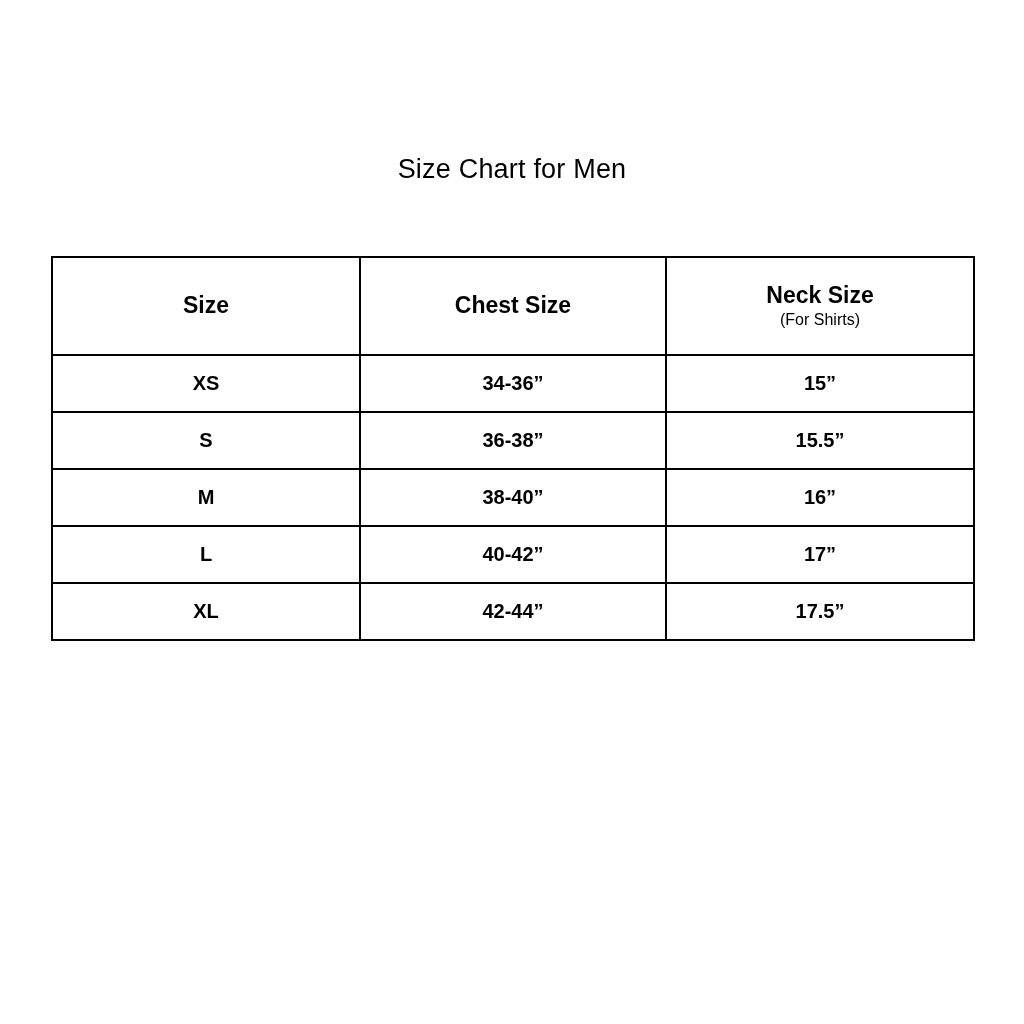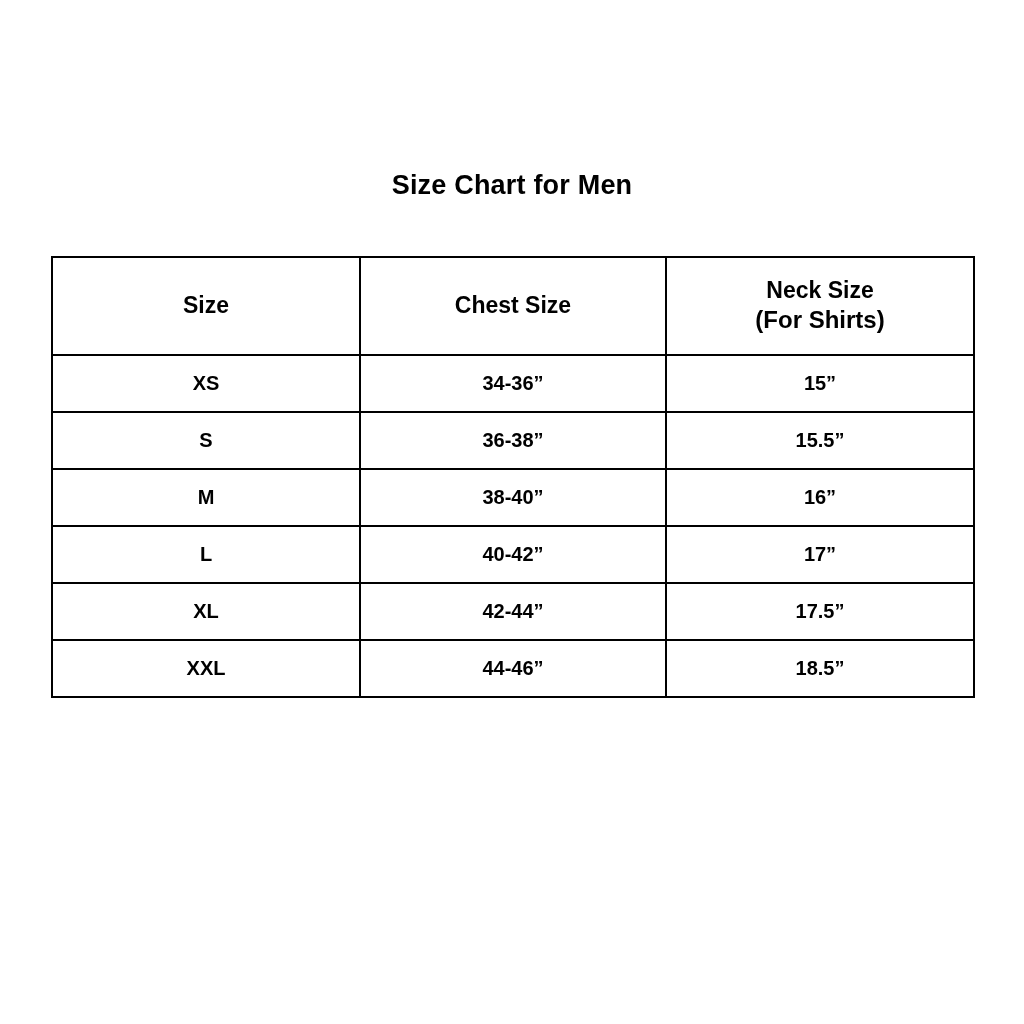--- a/index.html
+++ b/index.html
@@ -22,12 +22,12 @@
   }
   .chart-title {
     position: absolute;
-    top: 170px;
+    top: 154px;
     left: 0;
     width: 1024px;
     text-align: center;
     font-size: 27px;
-    font-weight: bold;
+    font-weight: normal;
     letter-spacing: 0.2px;
   }
   .table-wrap {

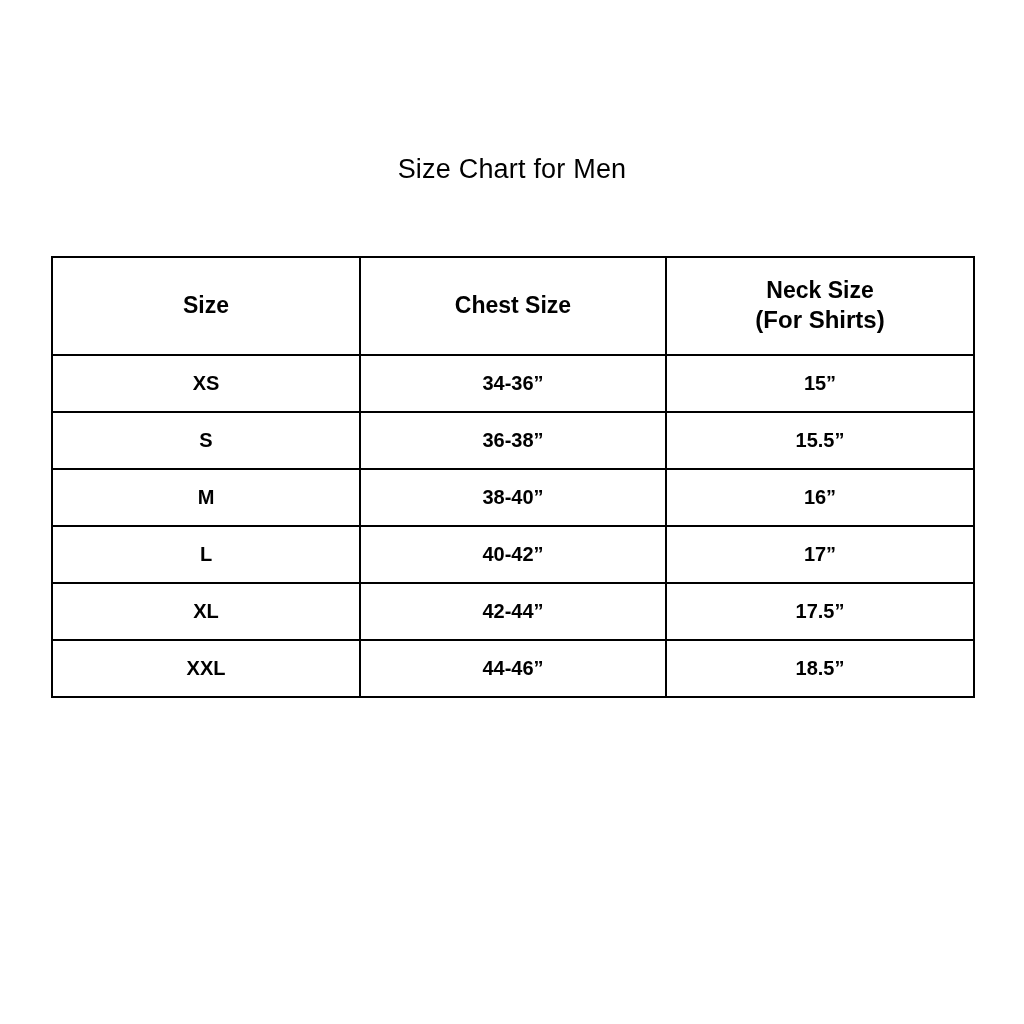--- a/index.html
+++ b/index.html
@@ -64,8 +64,8 @@
   col.c-neck { width: 308px; }
   .hdr-sub {
     display: block;
-    font-size: 24px;
-    font-weight: bold;
+    font-size: 16px;
+    font-weight: normal;
   }
 </style>
 </head>

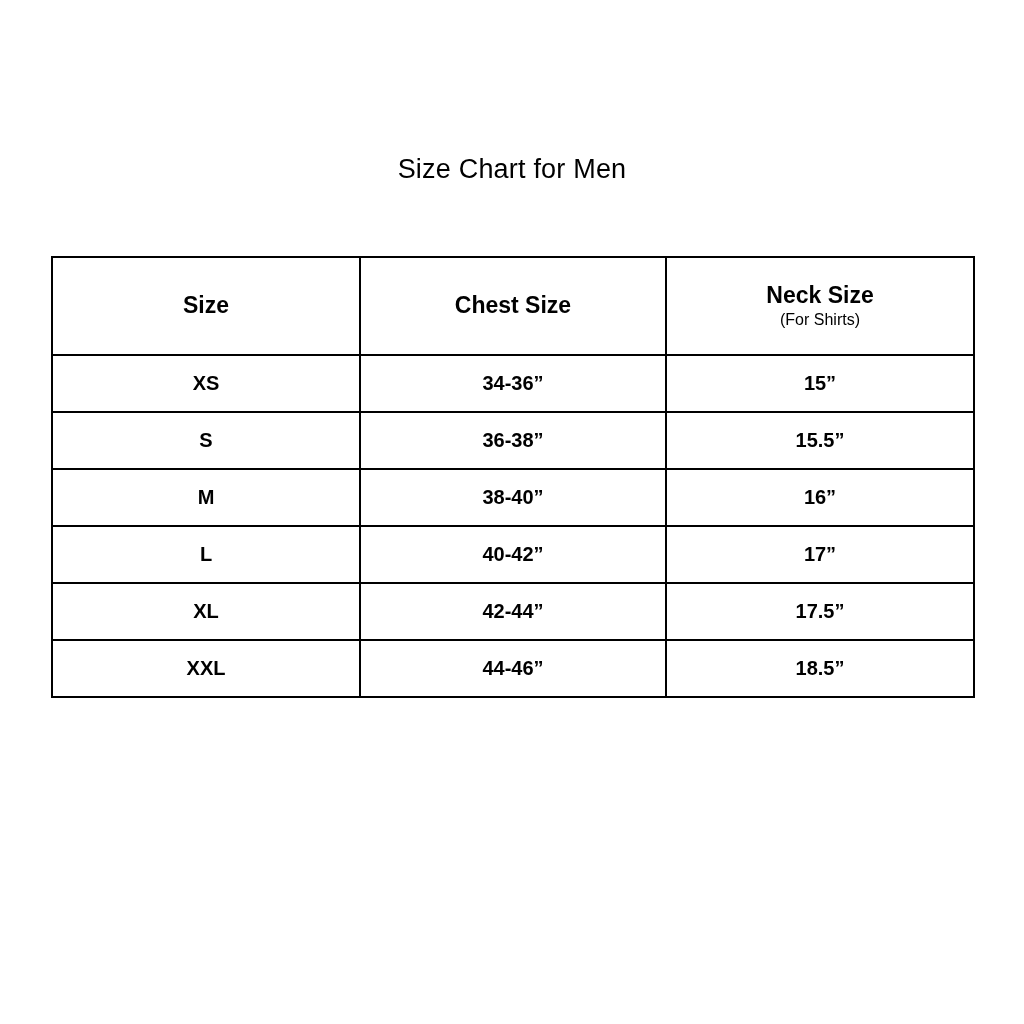--- a/index.html
+++ b/index.html
@@ -122,11 +122,6 @@
           <td>42-44”</td>
           <td>17.5”</td>
         </tr>
-        <tr>
-          <td>XXL</td>
-          <td>44-46”</td>
-          <td>18.5”</td>
-        </tr>
       </tbody>
     </table>
   </div>

